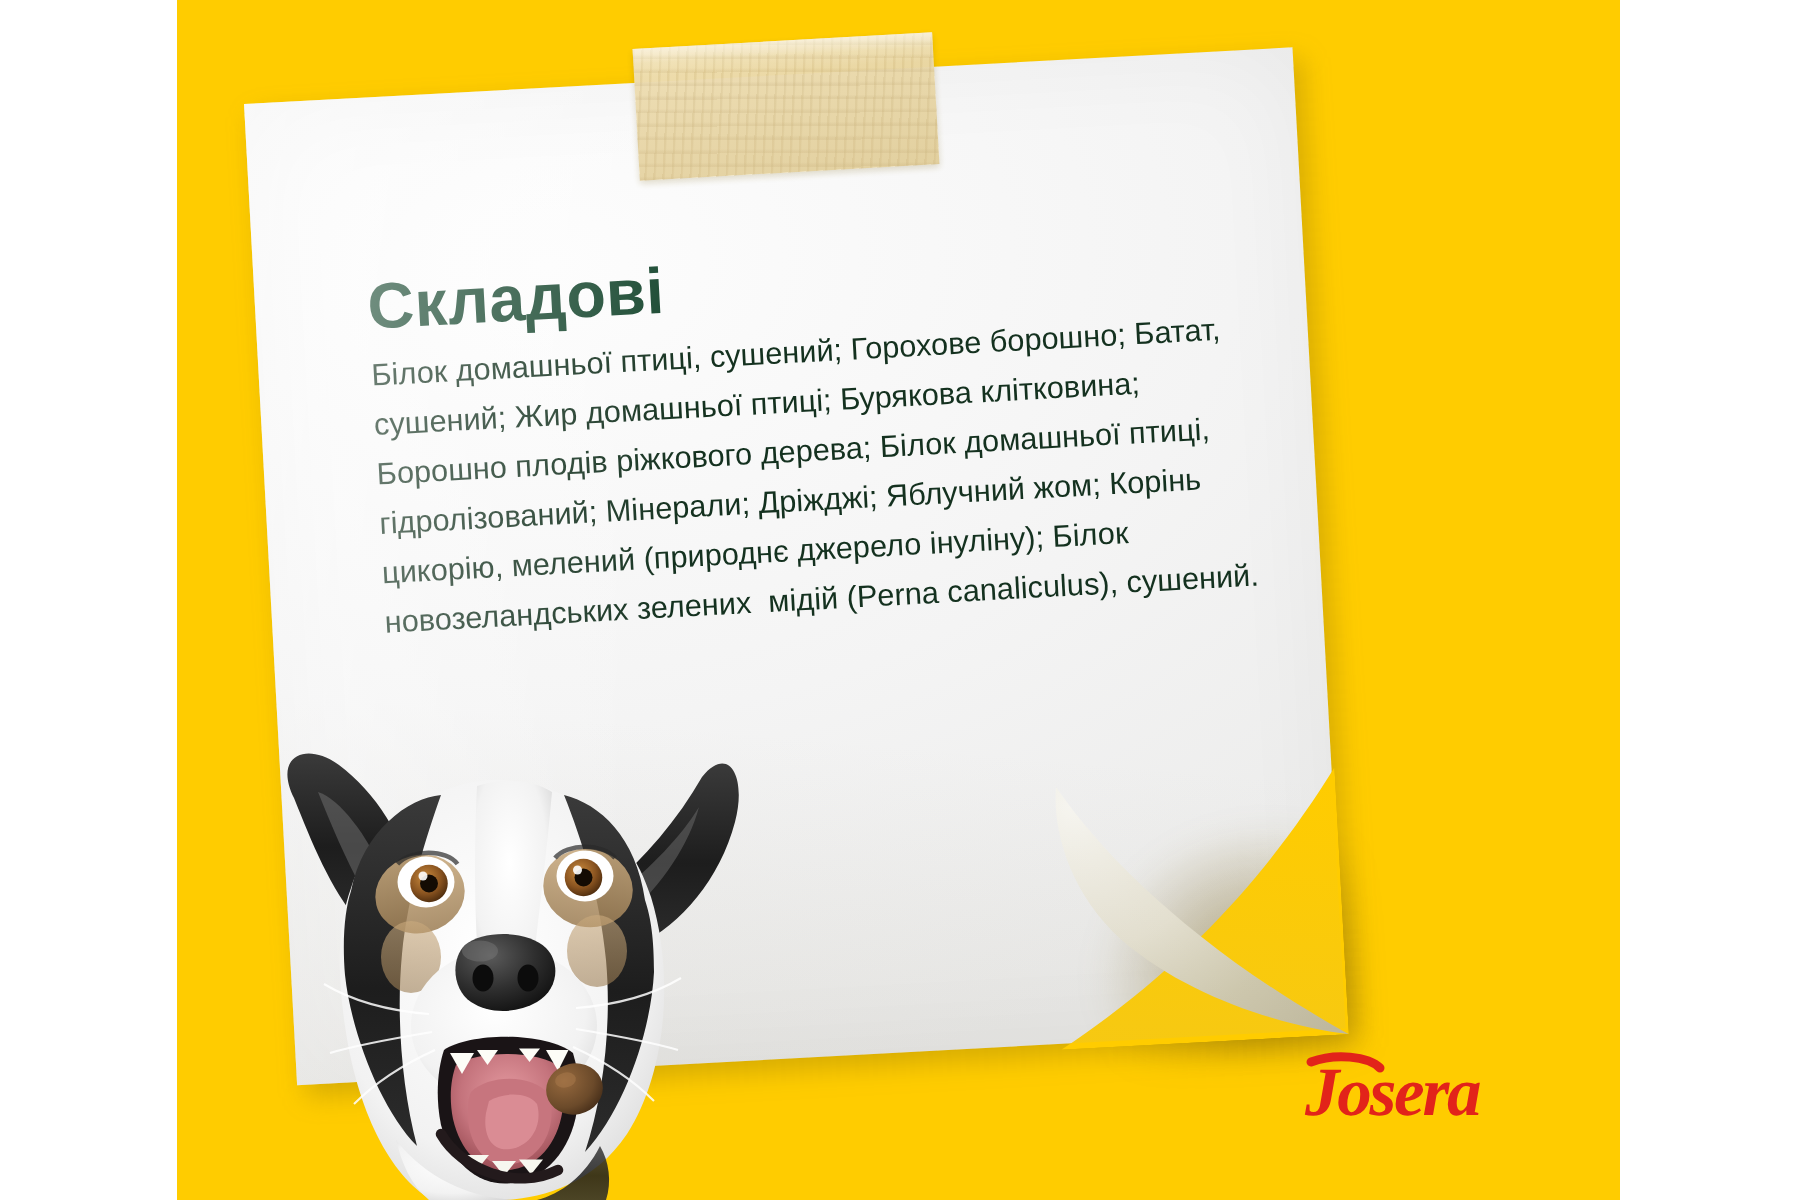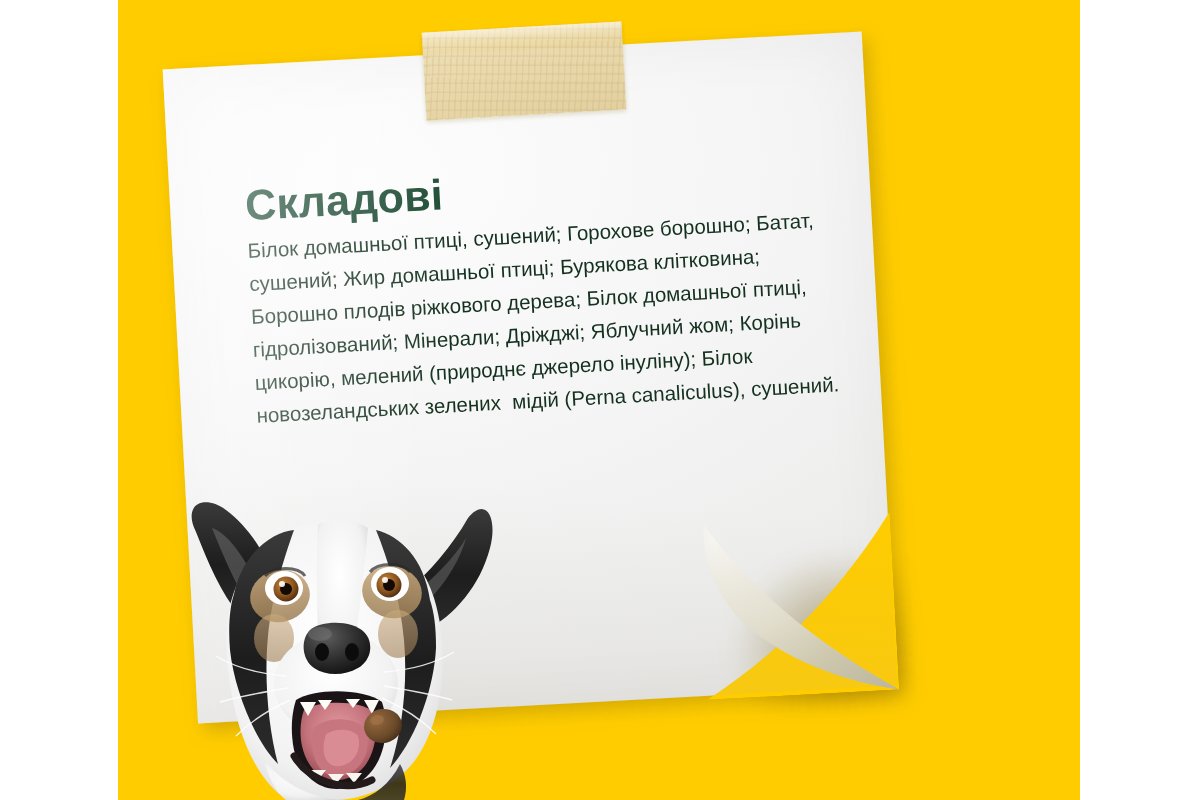--- a/index.html
+++ b/index.html
@@ -239,6 +239,12 @@
     </svg>
   </div>
 
+  <div class="logo">
+    <svg viewBox="0 0 180 58" xmlns="http://www.w3.org/2000/svg" aria-hidden="true">
+      <text x="2" y="43" font-family="'Liberation Serif','DejaVu Serif',serif" font-size="46" font-weight="bold" font-style="italic" fill="#e2231a" letter-spacing="-1.5">Josera</text>
+      <path d="M6 8 C 22 2, 44 4, 52 12" stroke="#e2231a" stroke-width="6" fill="none" stroke-linecap="round"></path>
+    </svg>
+  </div>
 
 </div>
 

